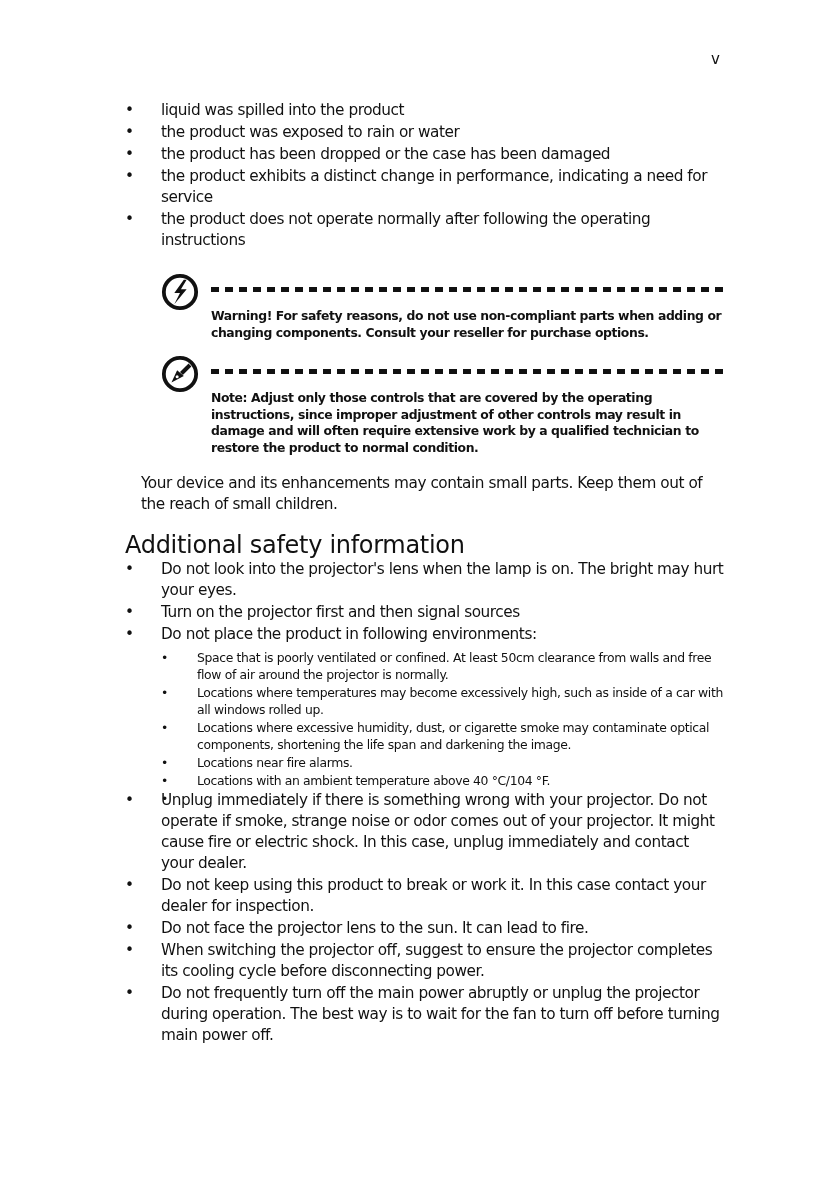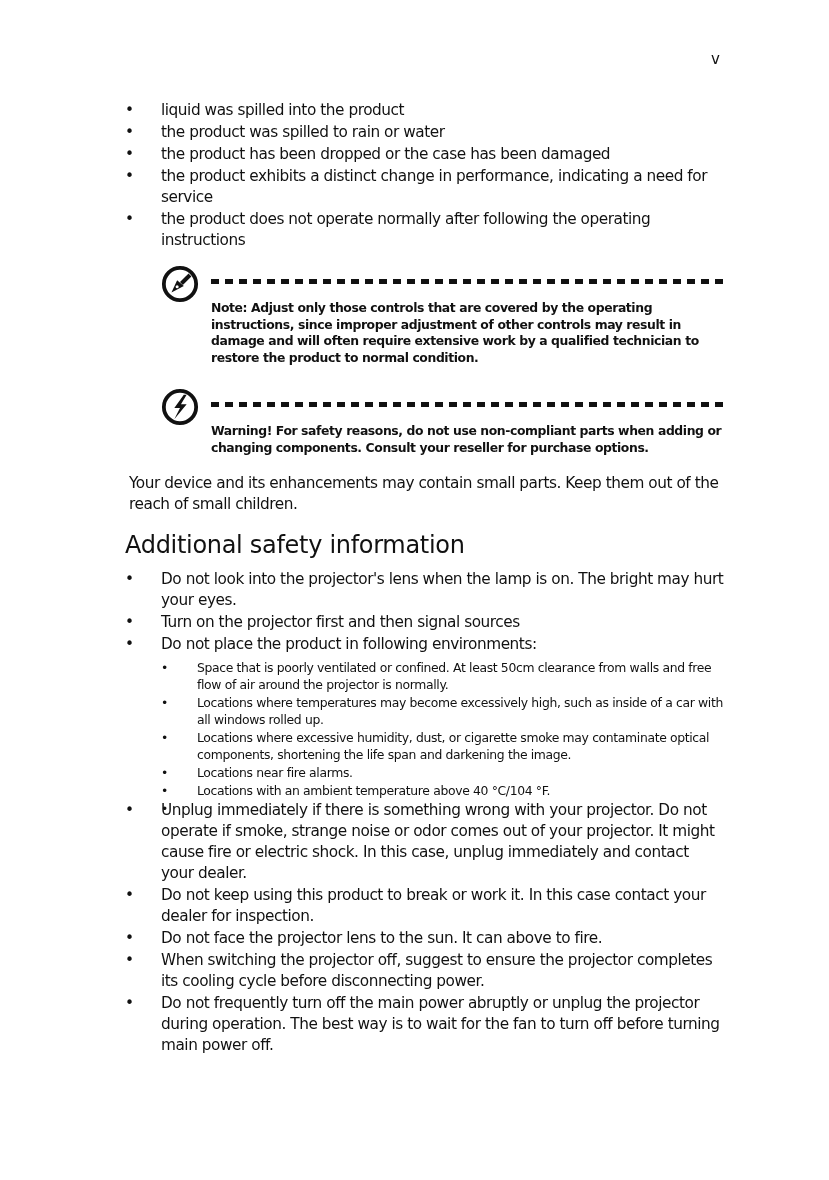--- a/index.html
+++ b/index.html
@@ -27,7 +27,7 @@
 <div class="main">
   <ul class="lvl1">
     <li><span class="b">•</span><span>liquid was spilled into the product</span></li>
-    <li><span class="b">•</span><span>the product was spilled to rain or water</span></li>
+    <li><span class="b">•</span><span>the product was exposed to rain or water</span></li>
     <li><span class="b">•</span><span>the product has been dropped or the case has been damaged</span></li>
     <li><span class="b">•</span><span>the product exhibits a distinct change in performance, indicating a need for service</span></li>
     <li><span class="b">•</span><span>the product does not operate normally after following the operating instructions</span></li>

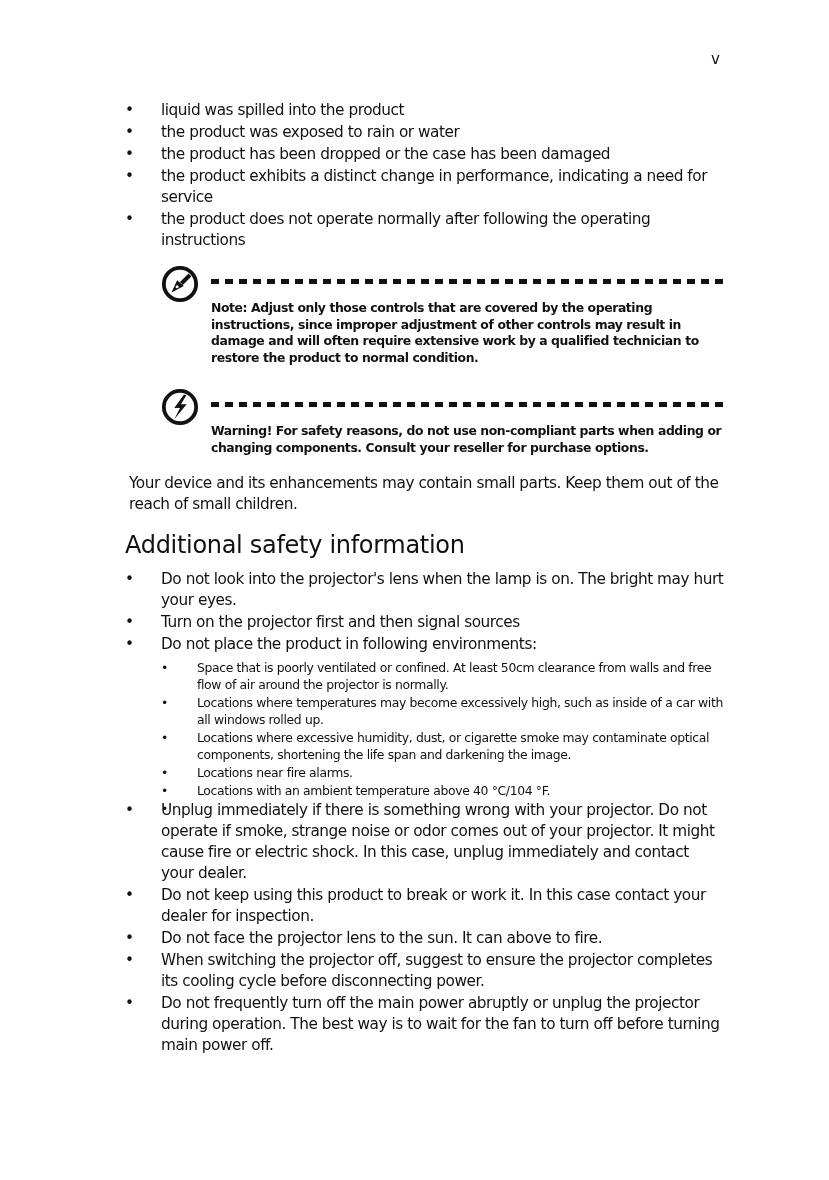--- a/index.html
+++ b/index.html
@@ -33,6 +33,15 @@
     <li><span class="b">•</span><span>the product does not operate normally after following the operating instructions</span></li>
   </ul>
 
+  <div class="callout" style="margin-top:22px;">
+    <svg class="icon" viewBox="0 0 40 40">
+      <circle cx="20" cy="20" r="17" fill="none" stroke="#111" stroke-width="4"></circle>
+      <path d="M24 7 L14 21 L20 21 L14 33 L27 17 L21 17 L27 7 Z" fill="#111"></path>
+    </svg>
+    <div class="dots" style="position:relative;top:14px;"></div>
+    <div class="text" style="padding-top:30px;">Warning! For safety reasons, do not use non-compliant parts when adding or changing components. Consult your reseller for purchase options.</div>
+  </div>
+
   <div class="callout" style="margin-top:14px;">
     <svg class="icon" viewBox="0 0 40 40">
       <circle cx="20" cy="20" r="17" fill="none" stroke="#111" stroke-width="4"></circle>
@@ -42,15 +51,6 @@
     </svg>
     <div class="dots" style="position:relative;top:14px;"></div>
     <div class="text" style="padding-top:30px;">Note: Adjust only those controls that are covered by the operating instructions, since improper adjustment of other controls may result in damage and will often require extensive work by a qualified technician to restore the product to normal condition.</div>
-  </div>
-
-  <div class="callout" style="margin-top:22px;">
-    <svg class="icon" viewBox="0 0 40 40">
-      <circle cx="20" cy="20" r="17" fill="none" stroke="#111" stroke-width="4"></circle>
-      <path d="M24 7 L14 21 L20 21 L14 33 L27 17 L21 17 L27 7 Z" fill="#111"></path>
-    </svg>
-    <div class="dots" style="position:relative;top:14px;"></div>
-    <div class="text" style="padding-top:30px;">Warning! For safety reasons, do not use non-compliant parts when adding or changing components. Consult your reseller for purchase options.</div>
   </div>
 
   <p class="para" style="margin-top:17px;">Your device and its enhancements may contain small parts. Keep them out of the reach of small children.</p>

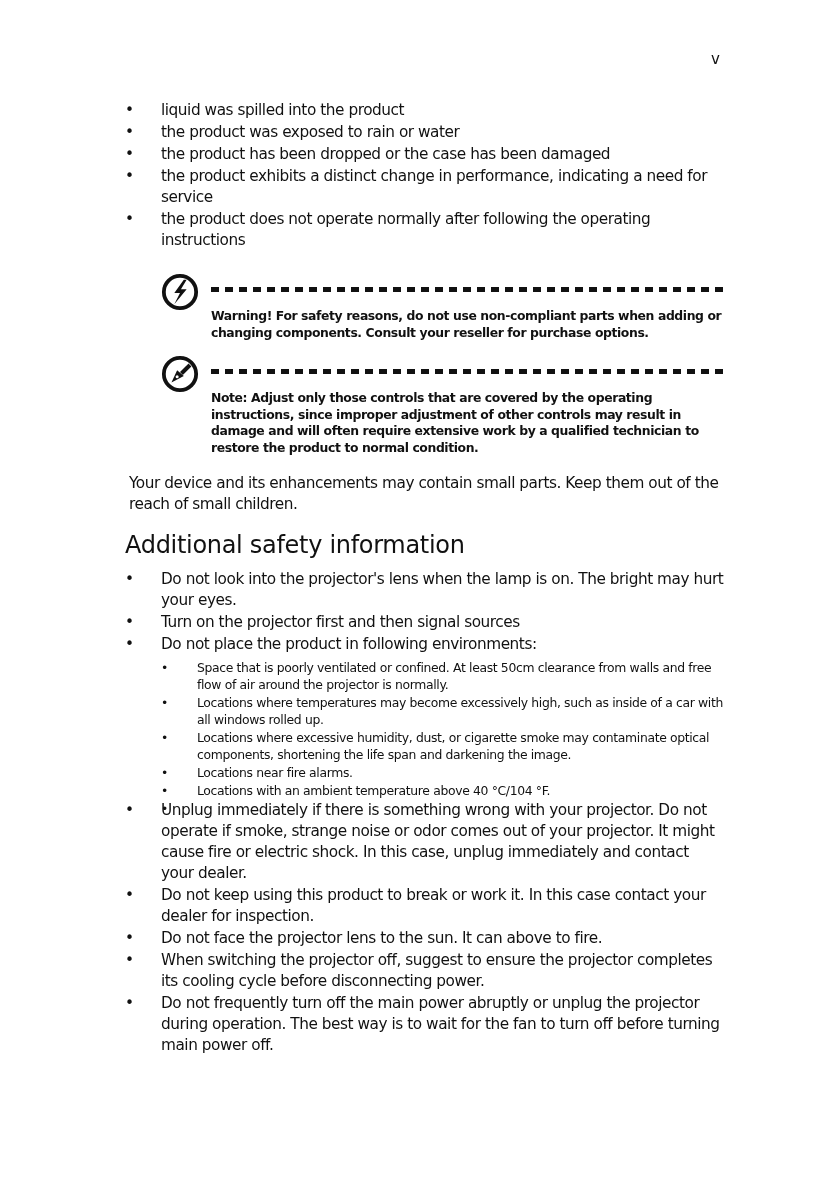--- a/index.html
+++ b/index.html
@@ -16,7 +16,7 @@
   .callout .icon{position:absolute;left:0;top:0;width:38px;height:38px;}
   .callout .dots{margin-left:50px;height:5px;background-image:repeating-linear-gradient(90deg,#111 0 8px,transparent 8px 14px);}
   .callout .text{margin-left:50px;font-size:12.4px;font-weight:bold;letter-spacing:-0.4px;line-height:16.5px;}
-  p.para{margin:4px;line-height:21px;}
+  p.para{margin:16px;line-height:21px;}
   h2.heading{margin:0;font-weight:normal;font-size:24px;letter-spacing:-0.3px;}
 </style>
 </head>

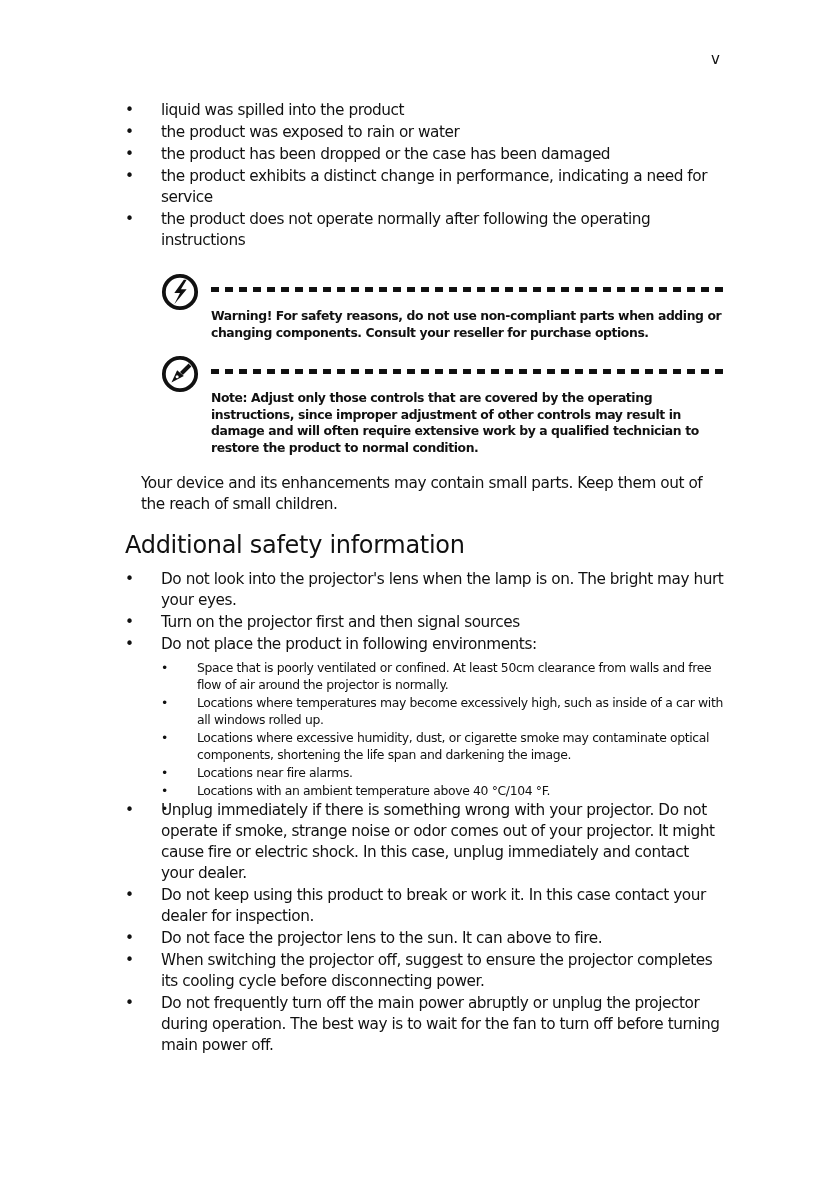--- a/index.html
+++ b/index.html
@@ -55,7 +55,7 @@
 
   <p class="para" style="margin-top:17px;">Your device and its enhancements may contain small parts. Keep them out of the reach of small children.</p>
 
-  <h2 class="heading" style="margin-top:16px;margin-bottom:10px;">Additional safety information</h2>
+  <h2 class="heading" style="margin-top:16px;">Additional safety information</h2>
 
   <ul class="lvl1">
     <li><span class="b">•</span><span>Do not look into the projector's lens when the lamp is on. The bright may hurt your eyes.</span></li>

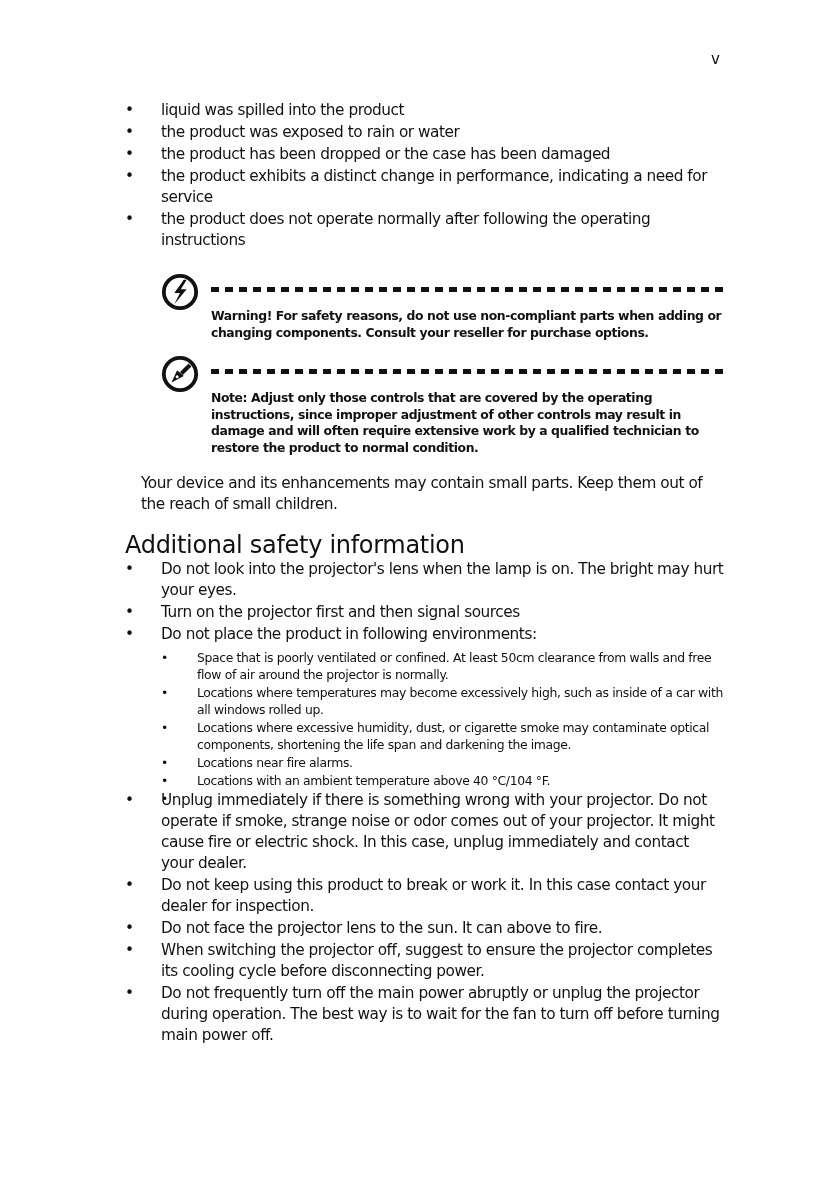--- a/index.html
+++ b/index.html
@@ -72,7 +72,7 @@
     </li>
     <li><span class="b">•</span><span>Unplug immediately if there is something wrong with your projector. Do not operate if smoke, strange noise or odor comes out of your projector. It might cause fire or electric shock. In this case, unplug immediately and contact your dealer.</span></li>
     <li><span class="b">•</span><span>Do not keep using this product to break or work it. In this case contact your dealer for inspection.</span></li>
-    <li><span class="b">•</span><span>Do not face the projector lens to the sun. It can above to fire.</span></li>
+    <li><span class="b">•</span><span>Do not face the projector lens to the sun. It can lead to fire.</span></li>
     <li><span class="b">•</span><span>When switching the projector off, suggest to ensure the projector completes its cooling cycle before disconnecting power.</span></li>
     <li><span class="b">•</span><span>Do not frequently turn off the main power abruptly or unplug the projector during operation. The best way is to wait for the fan to turn off before turning main power off.</span></li>
   </ul>

